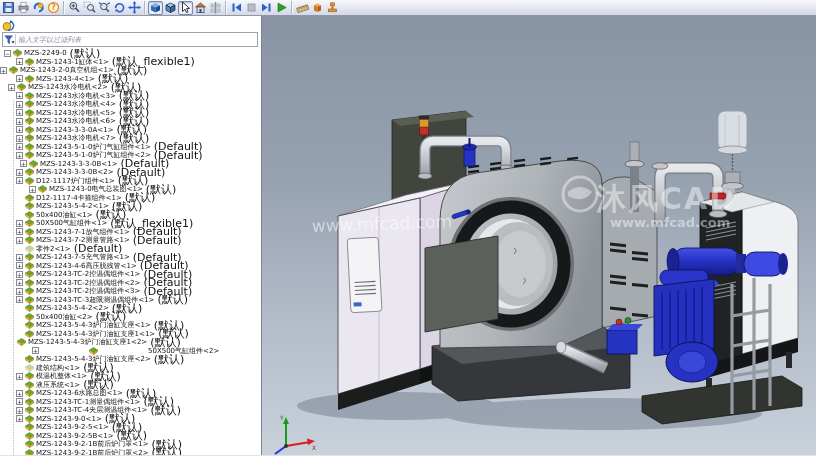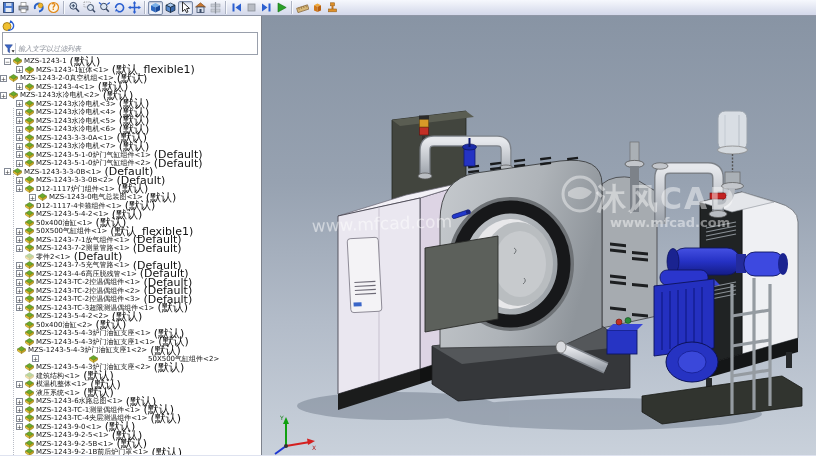--- a/index.html
+++ b/index.html
@@ -25,7 +25,7 @@
     border-right:1px solid #7d828c; overflow:hidden; }
   .panel-top-icon { width:14px; height:14px; margin:1px 0 0 2px; }
   .panel-top-icon svg { width:13px; height:13px; }
-  .filter-row { display:flex; align-items:flex-end; height:23px; margin:1px 3px 1px 2px;
+  .filter-row { display:flex; align-items:center; height:15px; margin:1px 3px 1px 2px;
     border:1px solid #9aa0ac; background:#fff; }
   .funnel { width:13px; height:11px; flex:0 0 13px; border-right:1px solid #c8ccd4;
     display:flex; align-items:center; justify-content:center; }

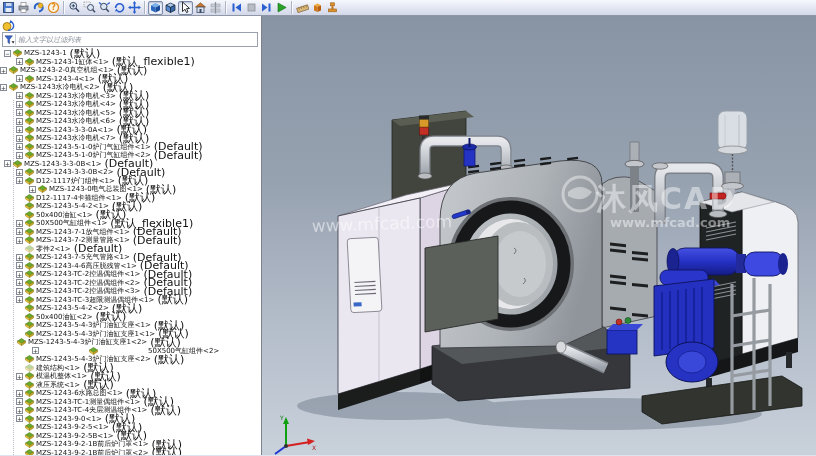--- a/index.html
+++ b/index.html
@@ -238,7 +238,7 @@
                 <polygon points="8.5,3 4.5,5.5 4.5,7.5 8.5,5" fill="#c8a820" stroke="#8a7310" stroke-width="0.5"></polygon>
               </svg>
             </span>
-            <span class="tlabel">MZS-1243-1</span>
+            <span class="tlabel">MZS-2249-0</span>
             <span class="tconf">(默认)</span>
           </div>
           <div class="trow" style="padding-left: 16px;">

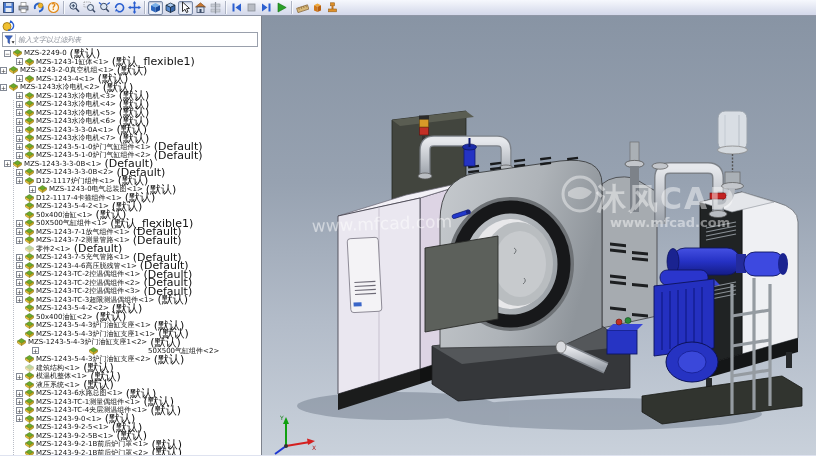--- a/index.html
+++ b/index.html
@@ -277,7 +277,7 @@
             <span class="tlabel">MZS-1243-4&lt;1&gt;</span>
             <span class="tconf">(默认)</span>
           </div>
-          <div class="trow" style="padding-left: 0;">
+          <div class="trow" style="padding-left: 8px;">
             <span class="expand">+</span>
             <span class="picon">
               <svg viewBox="0 0 9 8">

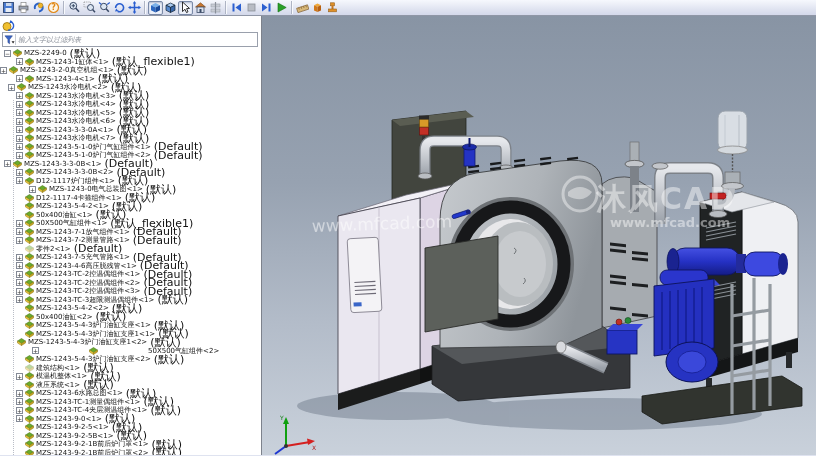--- a/index.html
+++ b/index.html
@@ -385,7 +385,7 @@
             <span class="tlabel">MZS-1243-5-1-0炉门气缸组件&lt;2&gt;</span>
             <span class="tconf">(Default)</span>
           </div>
-          <div class="trow" style="padding-left: 4px;">
+          <div class="trow" style="padding-left: 20px;">
             <span class="expand">+</span>
             <span class="picon">
               <svg viewBox="0 0 9 8">

